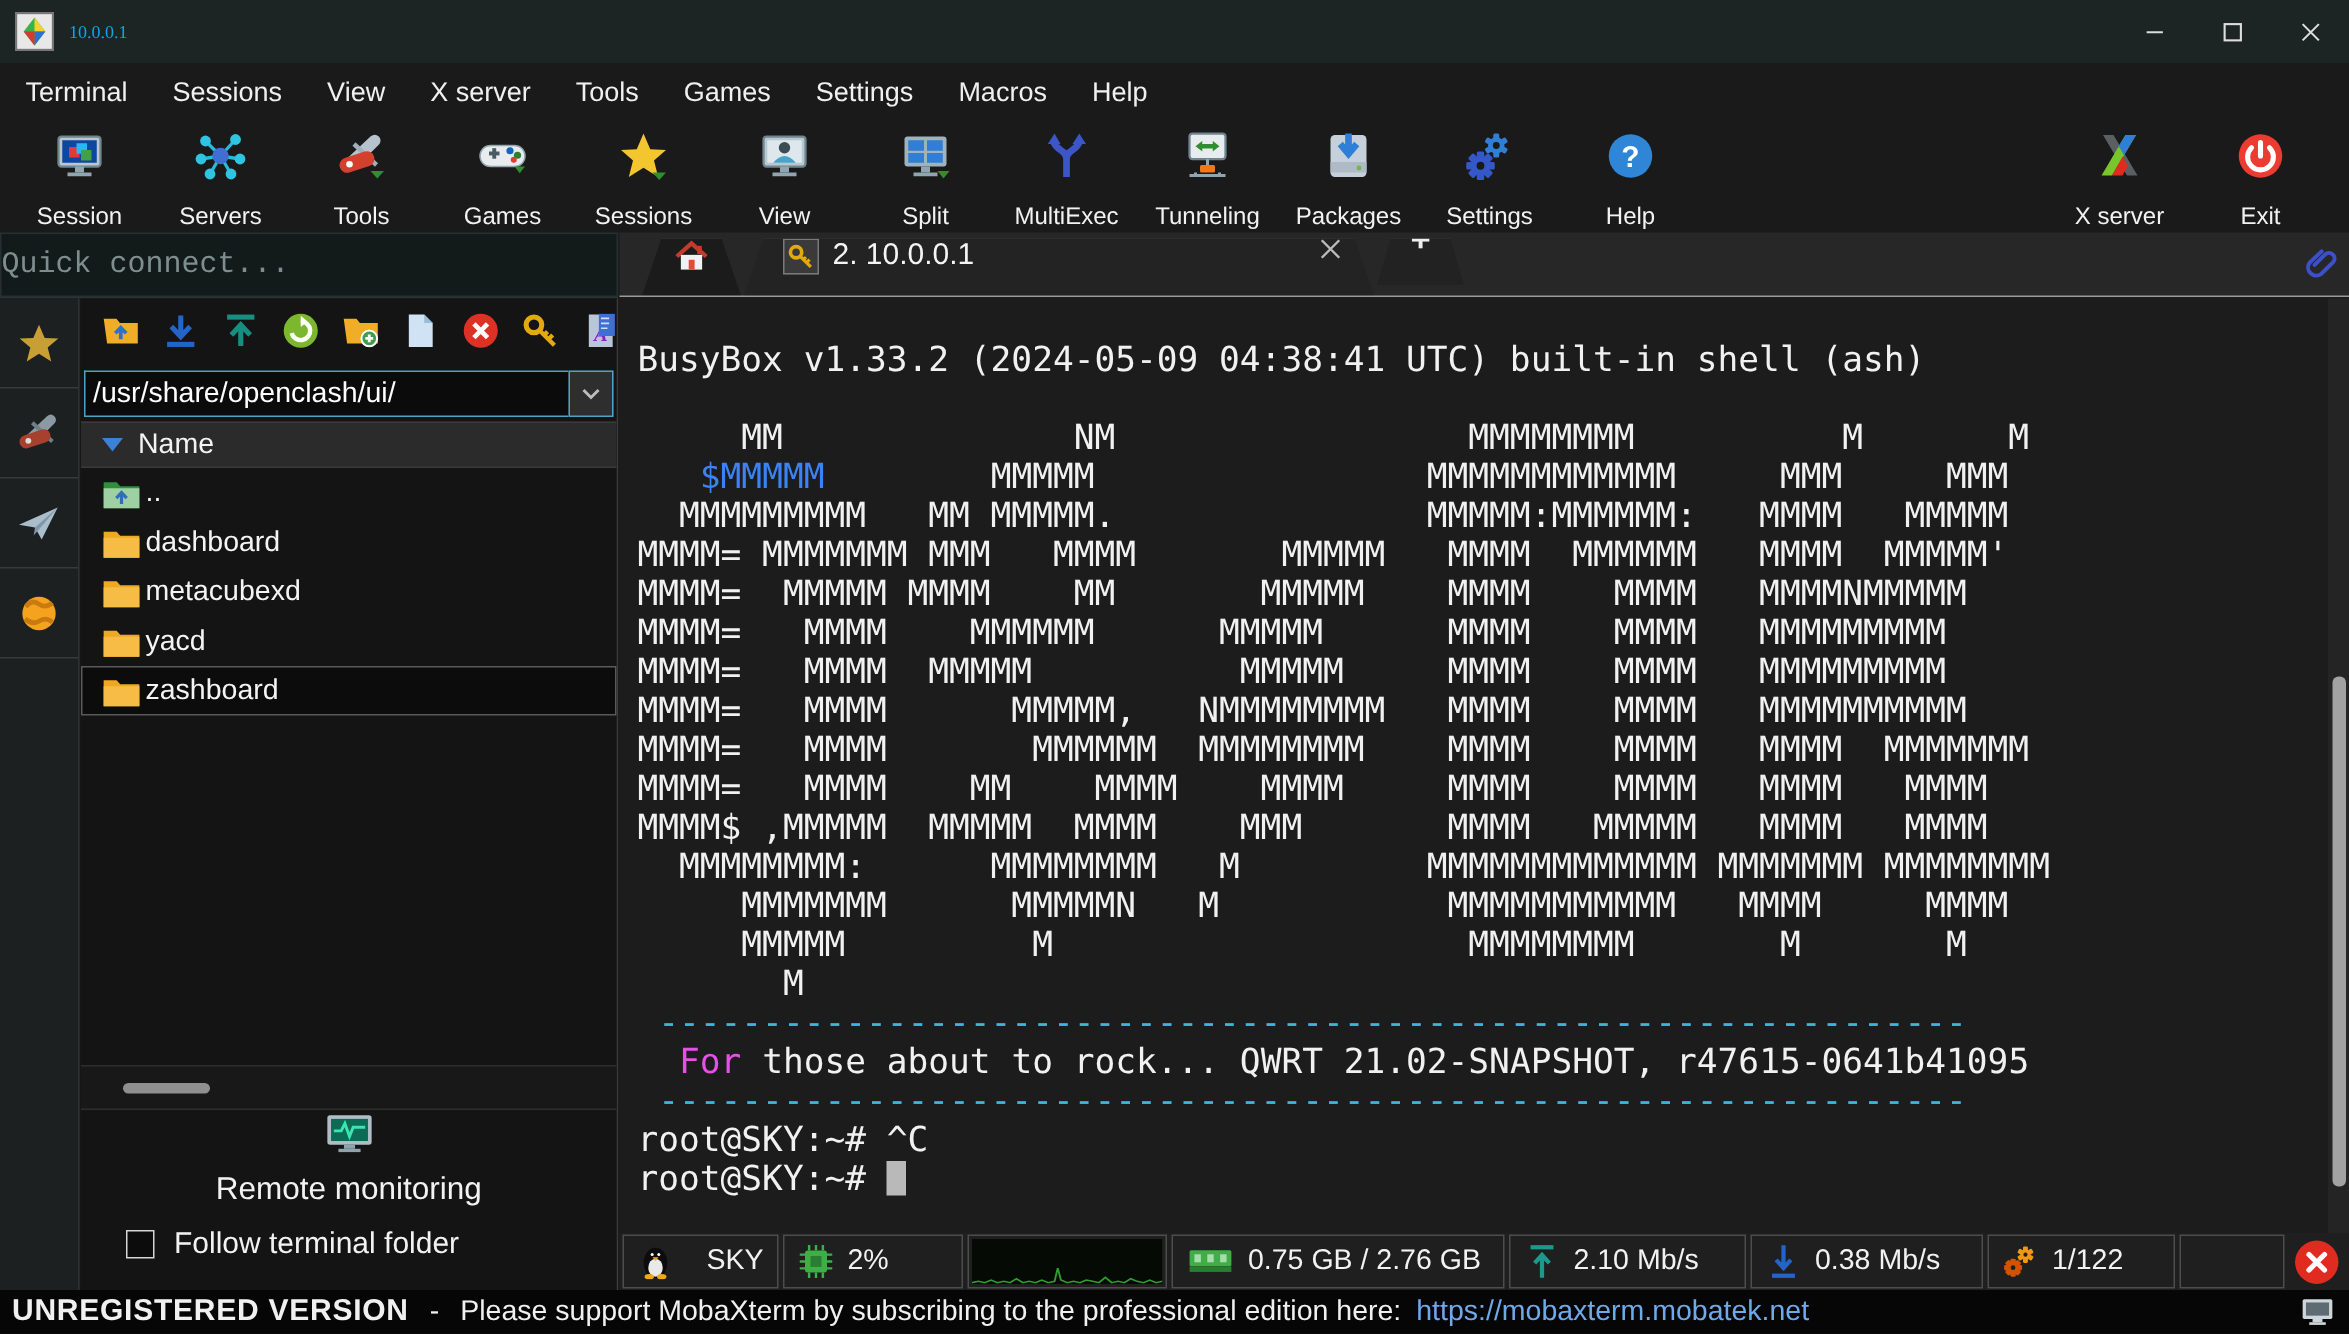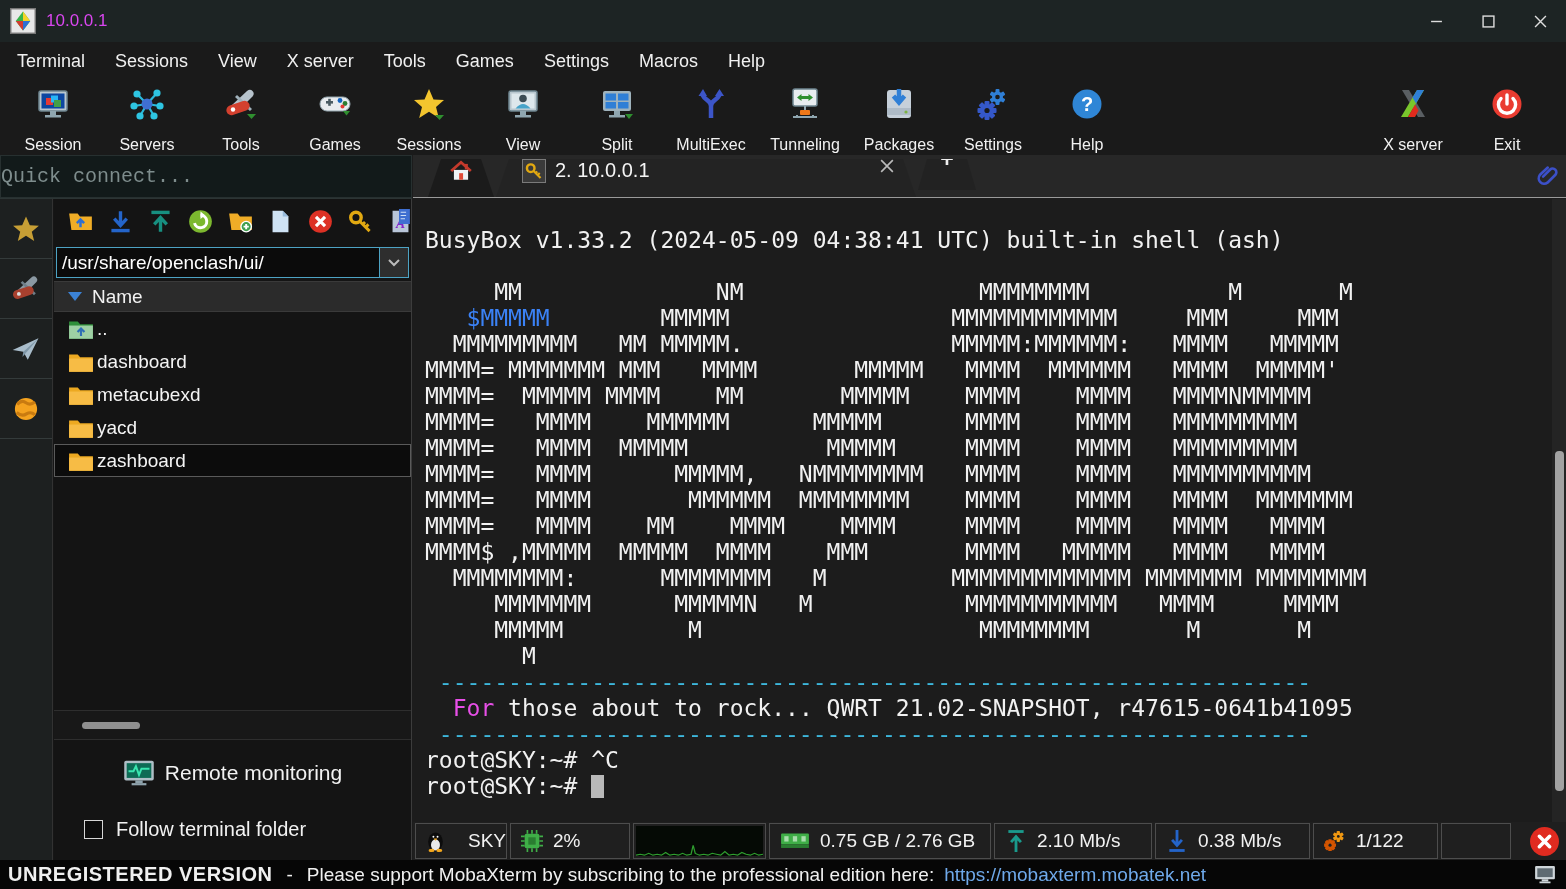--- a/index.html
+++ b/index.html
@@ -15,7 +15,7 @@
   .titlebar{ position:absolute; top:0; left:0; right:0; height:42px; background:#1d2424;
     display:flex; align-items:center; padding-left:10px; }
   .app-icon{ width:26px; height:26px; margin-right:10px; }
-  .title-text{ font-size:17px; color:#d946ef; }
+  .title-text{ font-size:12px; color:#0ea5e9;font-family:Liberation Serif, serif; }
   .win-controls{ margin-left:auto; display:flex; height:100%; }
   .wc{ width:52px; height:100%; display:flex; align-items:center; justify-content:center; cursor:default; }
   .wc i{ width:13px; height:13px; }

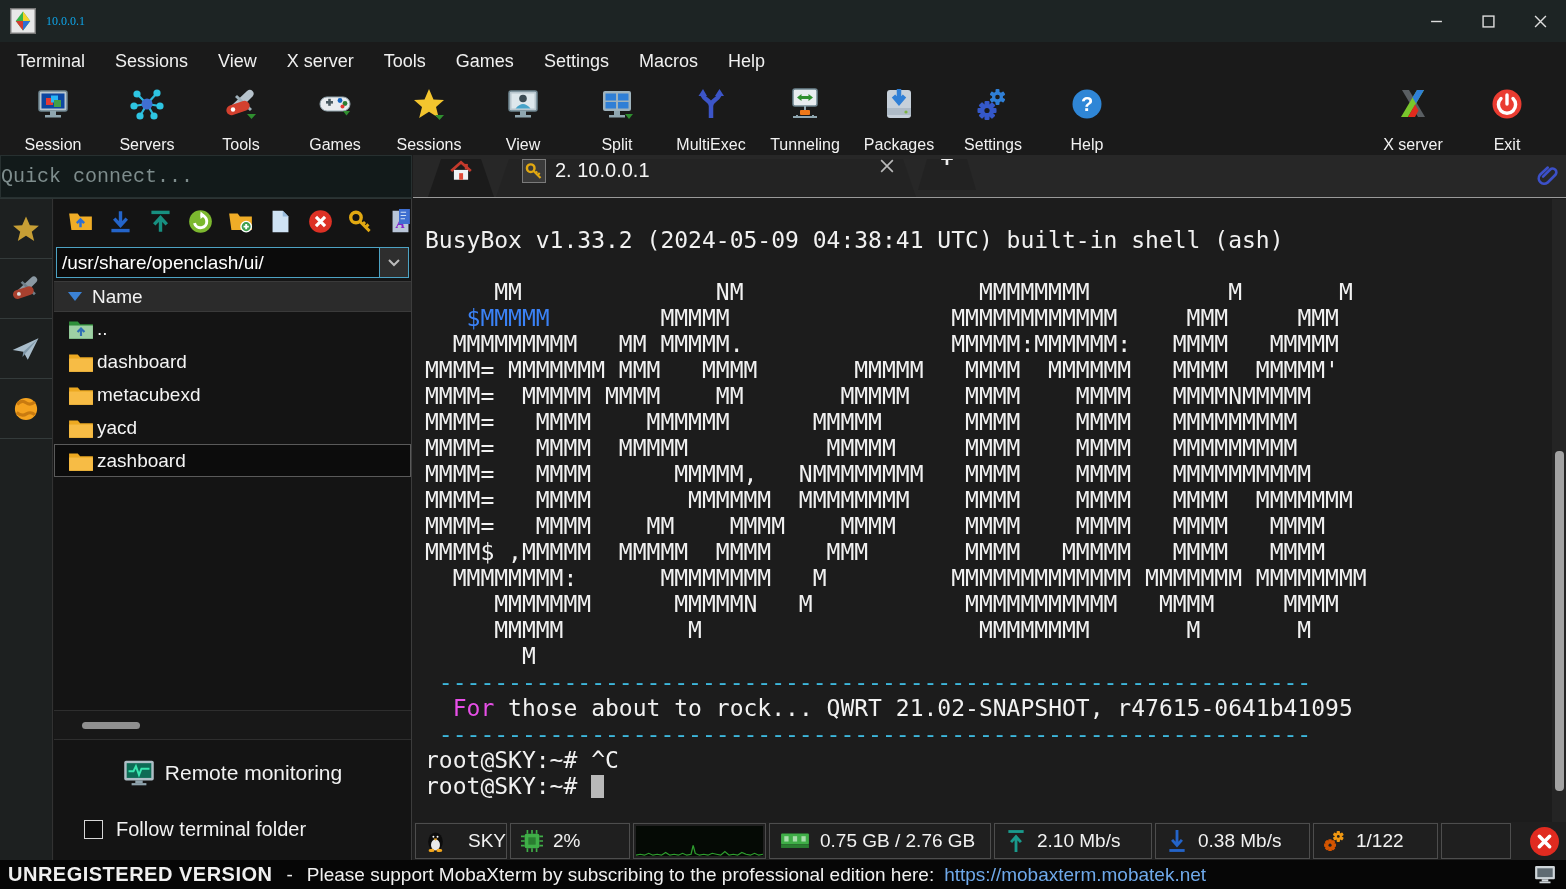--- a/index.html
+++ b/index.html
@@ -65,7 +65,7 @@
   .splitter{ position:absolute; left:0; right:0; top:511px; height:30px; border-top:1px solid #2e2e2e; border-bottom:1px solid #2e2e2e; background:#181818; }
   .grip{ width:58px; height:7px; border-radius:4px; background:#8f8f8f; margin:11px 0 0 28px; }
   .remote-mon{ position:absolute; left:0; right:0; top:548px; height:52px; display:flex; align-items:center; justify-content:center; gap:10px;
-    font-size:21px; color:#f2f2f2; }
+    font-size:21px; color:#f2f2f2;flex-direction:column; }
   .remote-mon i{ width:32px; height:30px; }
   .follow-row{ position:absolute; left:0; right:0; top:612px; height:36px; display:flex; align-items:center; gap:13px; padding-left:30px;
     font-size:20px; color:#f2f2f2; }

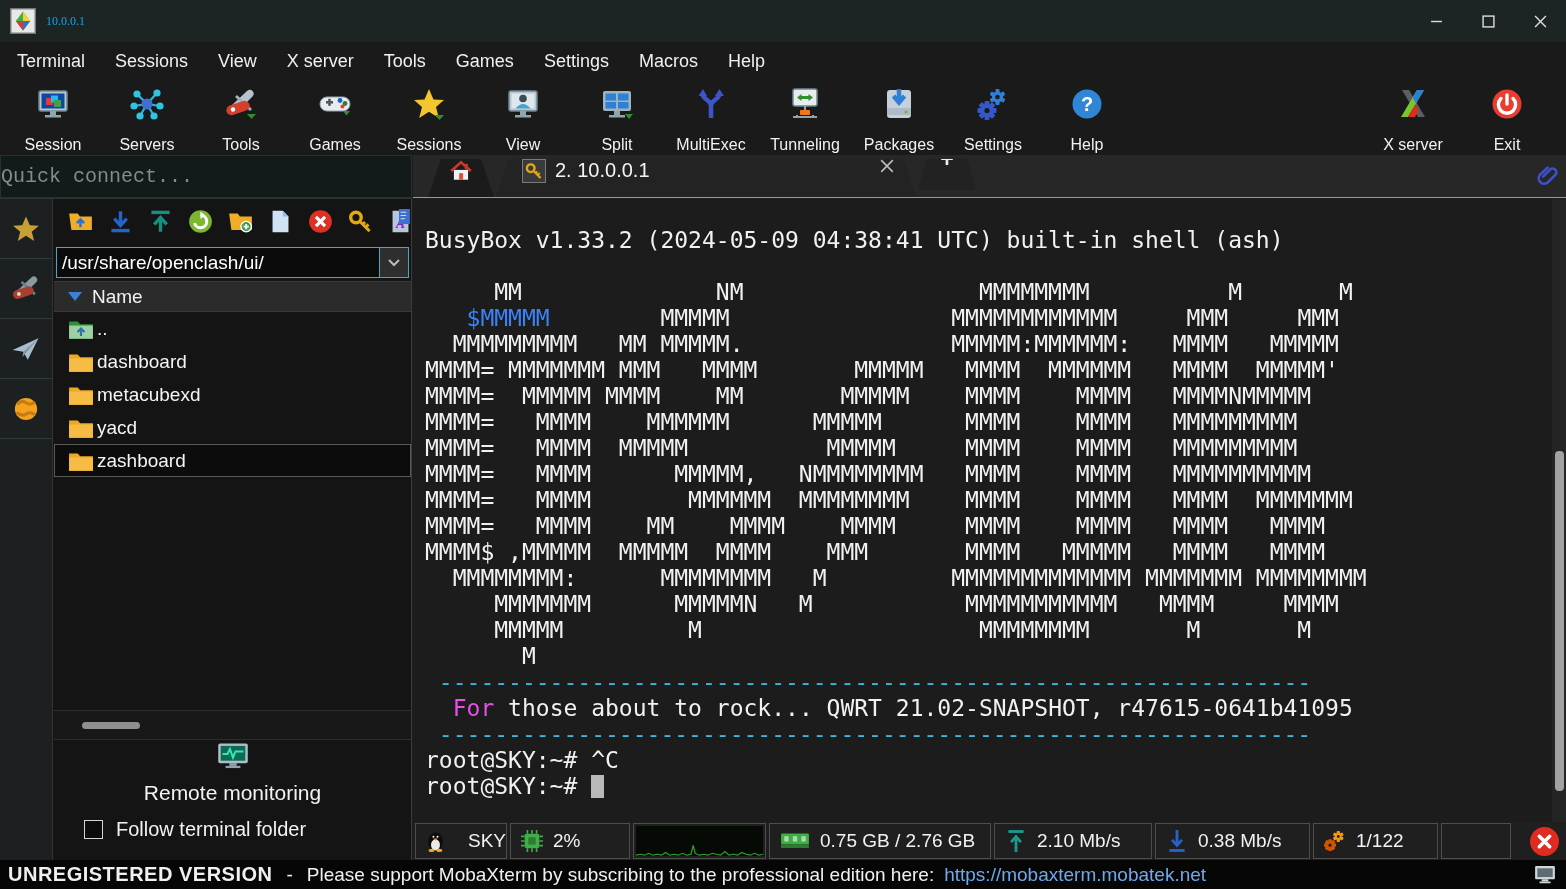--- a/index.html
+++ b/index.html
@@ -556,7 +556,7 @@
       </div>
     </div>
     <div class="statusbar">
-        <div class="sb-cell" style="width: 92px; gap: 23px;">
+        <div class="sb-cell" style="width: 104px; gap: 23px;">
           <i data-icon="tux" style="width: 22px; height: 24px;">
             <svg viewBox="0 0 22 26">
               <ellipse cx="11" cy="14" rx="8.5" ry="11" fill="#0c0c0c"></ellipse>

